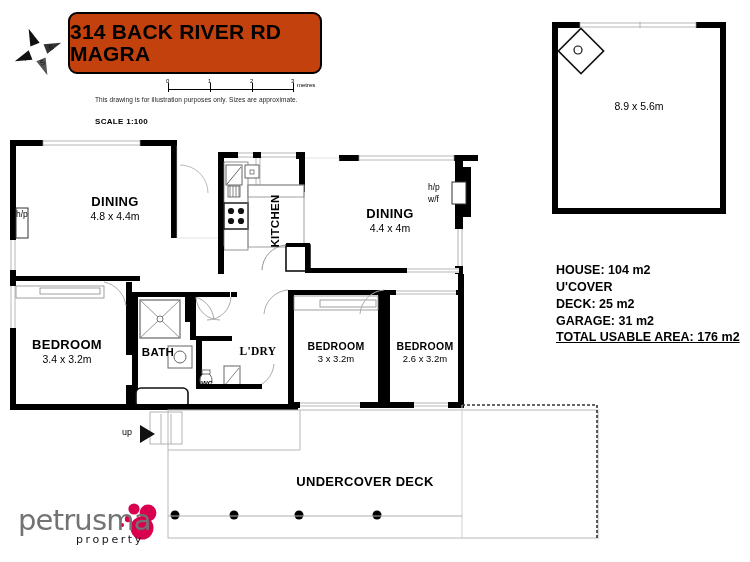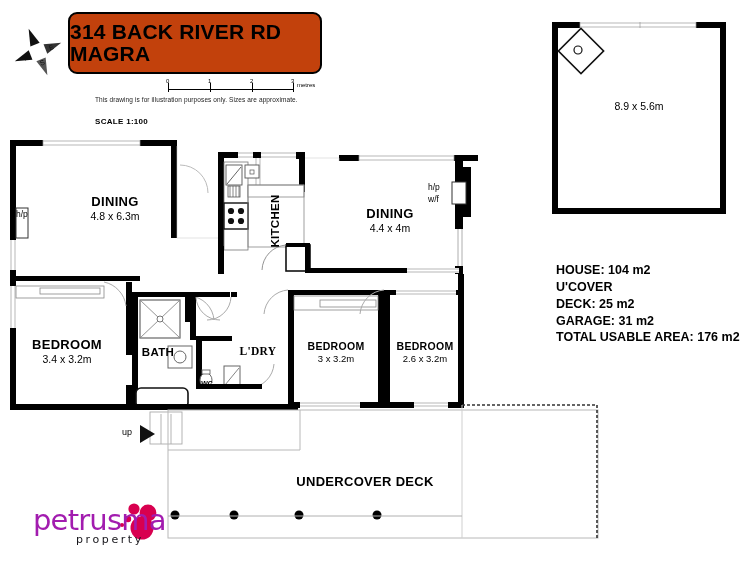--- a/index.html
+++ b/index.html
@@ -307,7 +307,7 @@
 
 <div class="rlabel" style="left:45px;top:194px;width:140px;">
   <div class="rname">DINING</div>
-  <div class="rdim">4.8 x 6.3m</div>
+  <div class="rdim">4.8 x 4.4m</div>
 </div>
 
 <div class="rlabel vert" style="left:235px;top:215px;width:80px;">

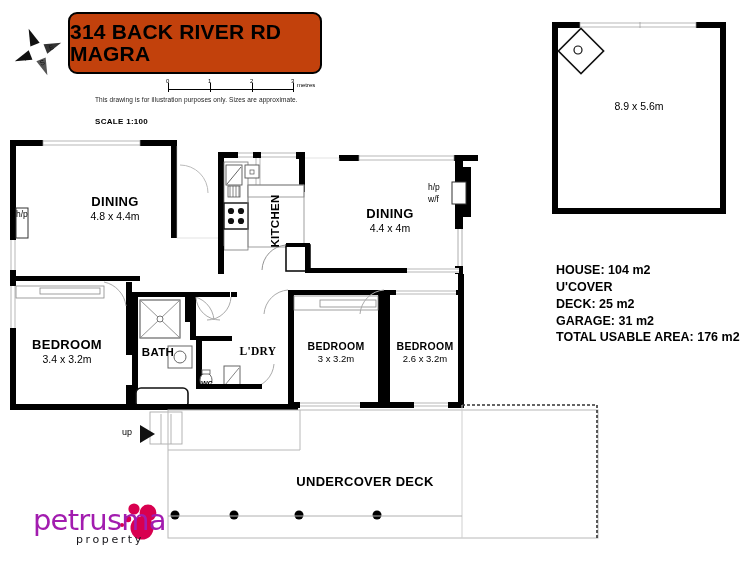--- a/index.html
+++ b/index.html
@@ -24,7 +24,7 @@
   #compass{position:absolute;left:10px;top:24px;width:56px;height:56px;}
   
   #areas{position:absolute;left:556px;top:262px;font-size:12.5px;font-weight:bold;line-height:17px;}
-  #total-area{position:absolute;left:556px;top:330px;font-size:12.5px;font-weight:bold;}
+  #total-area{position:absolute;left:556px;top:330px;font-size:12.5px;font-weight:bold;text-decoration:underline;}
   
   .rlabel{position:absolute;text-align:center;}
   .rname{font-size:13px;font-weight:bold;letter-spacing:.3px;white-space:nowrap;}

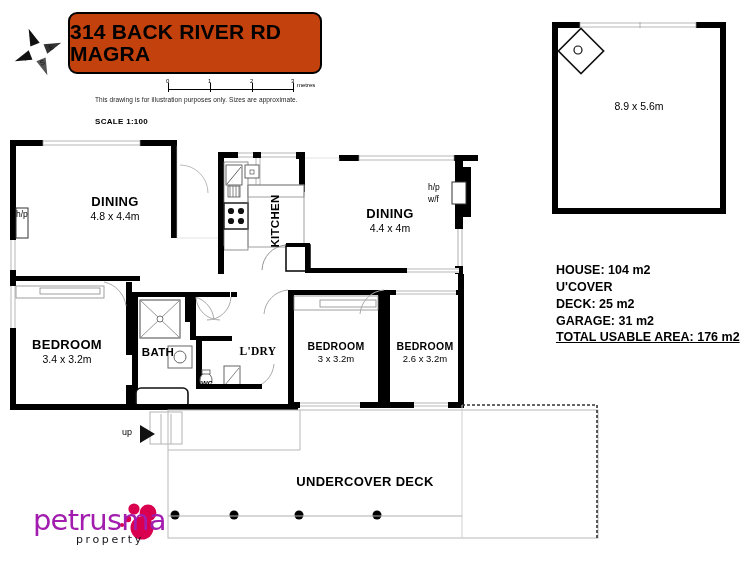--- a/index.html
+++ b/index.html
@@ -35,8 +35,8 @@
   .tiny{font-size:7px;}
   
   #logo{position:absolute;left:18px;top:495px;width:150px;height:55px;}
-  #logo-text{position:absolute;left:15px;top:8px;font-size:29px;font-weight:normal;
-      letter-spacing:-0.8px;color:#a21caf;font-family:"DejaVu Sans",sans-serif;}
+  #logo-text{position:absolute;left:0;top:8px;font-size:29px;font-weight:normal;
+      letter-spacing:-0.8px;color:#737373;font-family:"DejaVu Sans",sans-serif;}
   #logo-sub{position:absolute;left:58px;top:38px;font-size:11px;letter-spacing:2.6px;
       color:#18171c;font-family:"DejaVu Sans",sans-serif;}
 </style>

